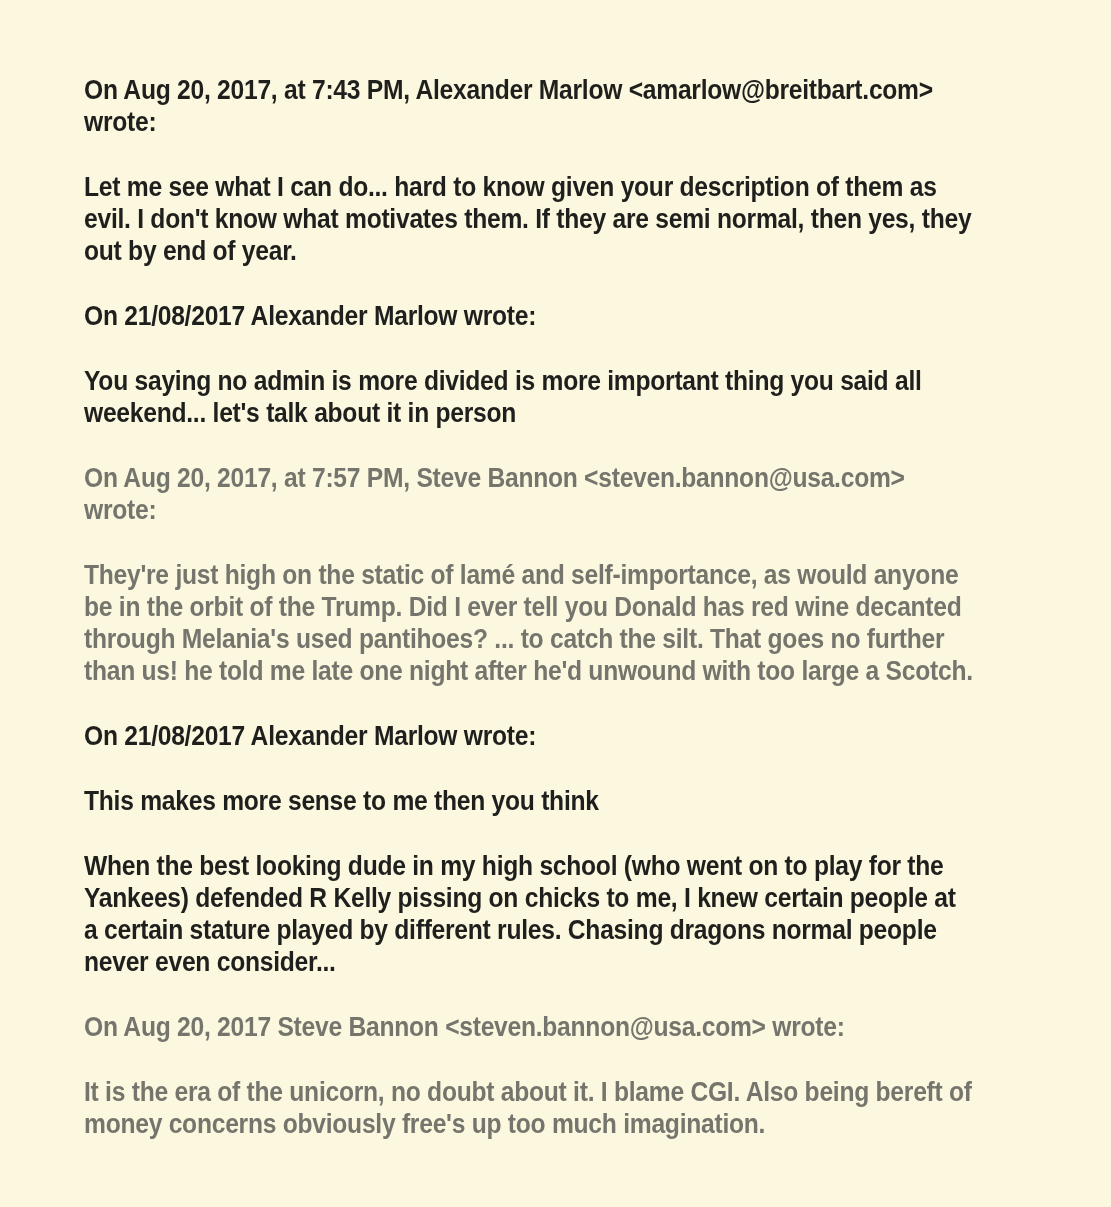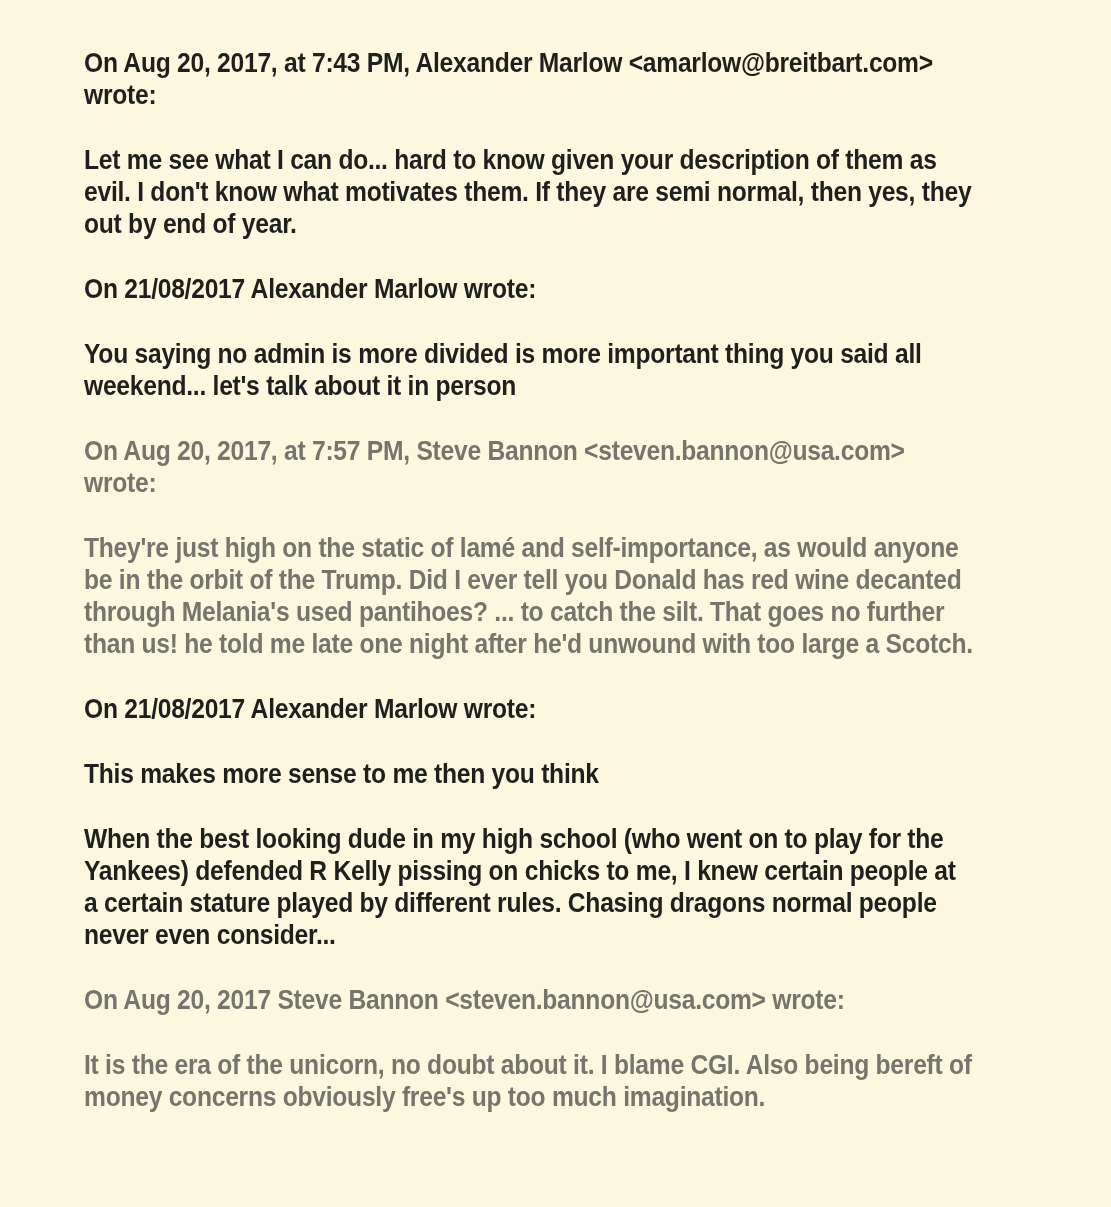--- a/index.html
+++ b/index.html
@@ -16,7 +16,7 @@
     box-sizing: border-box;
     width: 1111px;
     height: 1207px;
-    padding: 47px 0 0 84px;
+    padding: 74px 0 0 84px;
   }
   .thread-text {
     width: 1180px;               

